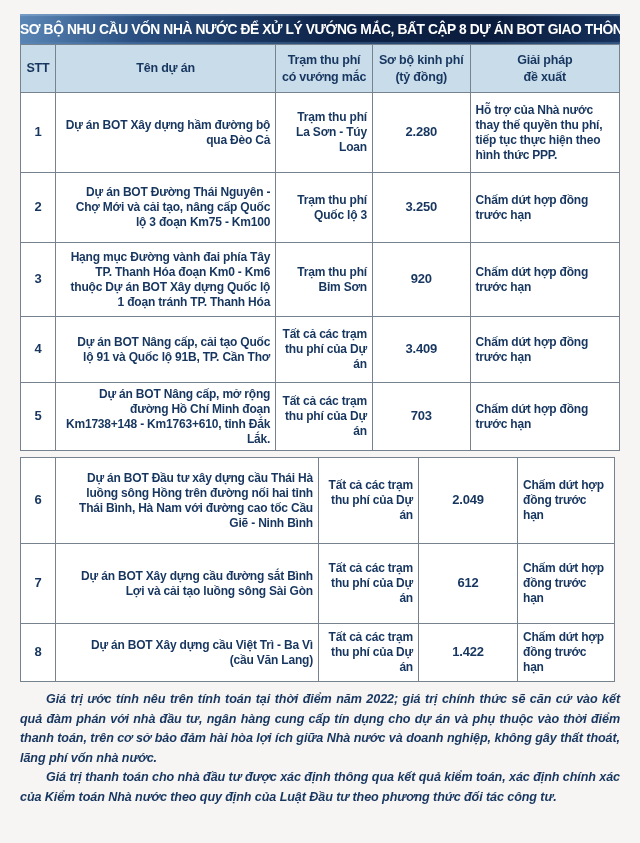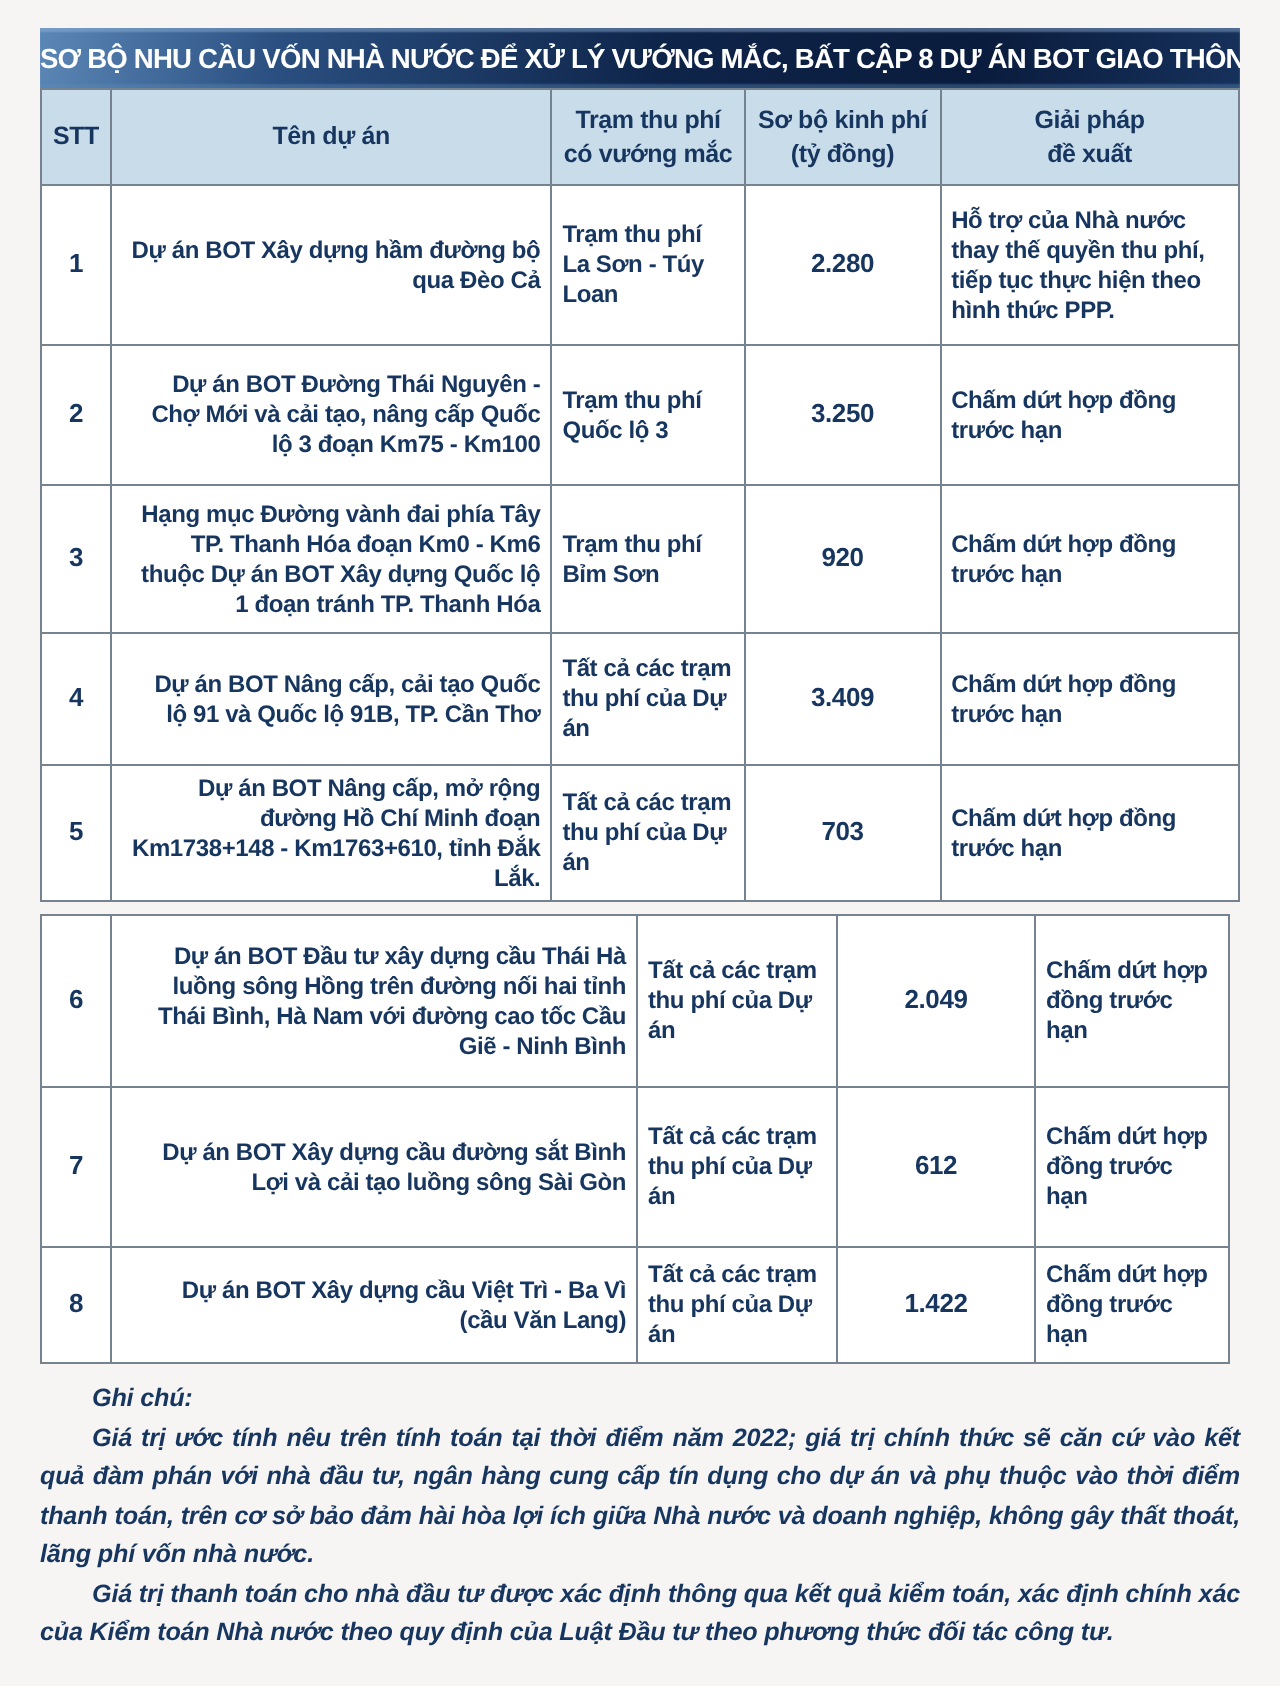--- a/index.html
+++ b/index.html
@@ -34,7 +34,7 @@
   }
   td.c-stt{text-align:center;font-size:13px;}
   td.c-name{text-align:right;padding-left:8px;}
-  td.c-toll{text-align:left;}
+  td.c-toll{text-align:right;}
   td.c-cost{text-align:center;font-size:13px;}
   td.c-sol{text-align:left;}
   .h-head{height:48px;}

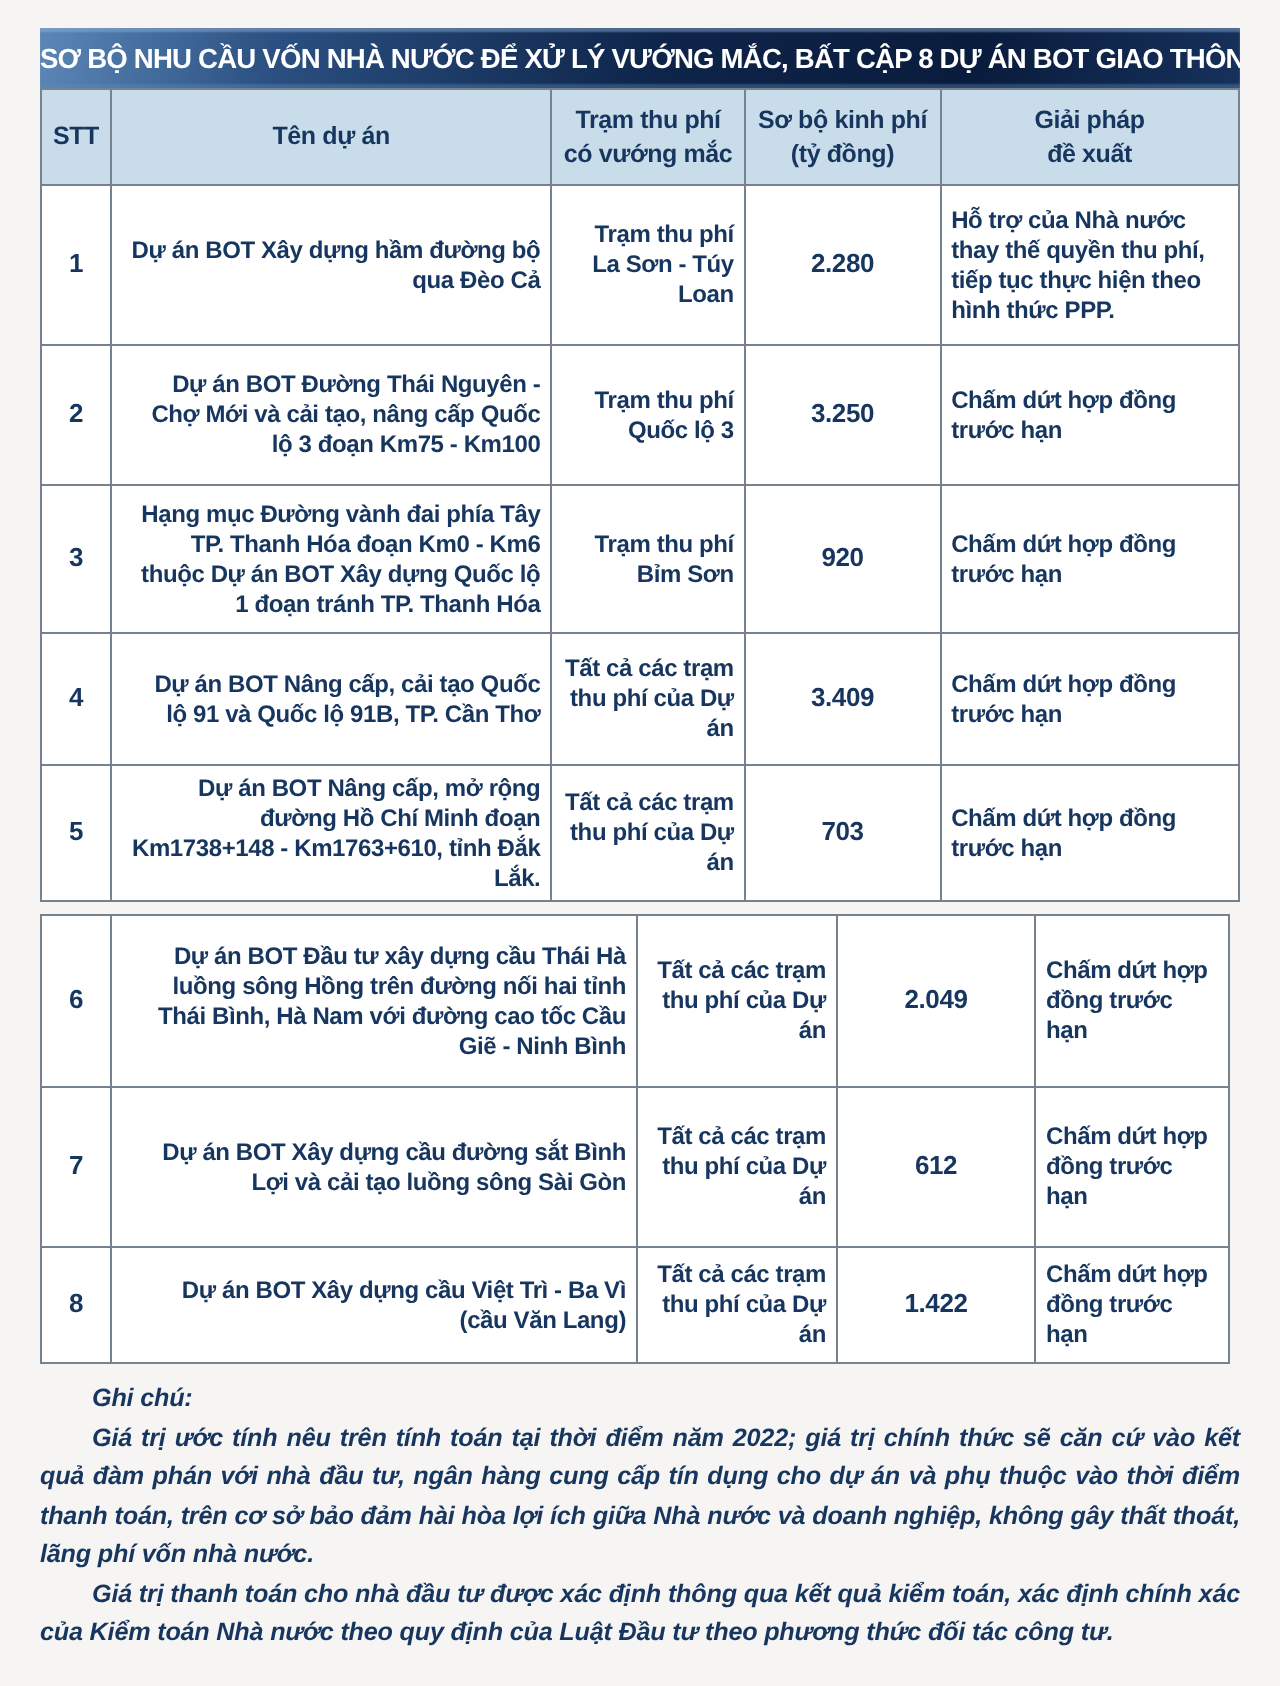--- a/index.html
+++ b/index.html
@@ -155,7 +155,6 @@
   </table>
 
   <div class="notes">
-    <p class="notes-heading">Ghi chú:</p>
     <p>Giá trị ước tính nêu trên tính toán tại thời điểm năm 2022; giá trị chính thức sẽ căn cứ vào kết quả đàm phán với nhà đầu tư, ngân hàng cung cấp tín dụng cho dự án và phụ thuộc vào thời điểm thanh toán, trên cơ sở bảo đảm hài hòa lợi ích giữa Nhà nước và doanh nghiệp, không gây thất thoát, lãng phí vốn nhà nước.</p>
     <p>Giá trị thanh toán cho nhà đầu tư được xác định thông qua kết quả kiểm toán, xác định chính xác của Kiểm toán Nhà nước theo quy định của Luật Đầu tư theo phương thức đối tác công tư.</p>
   </div>

